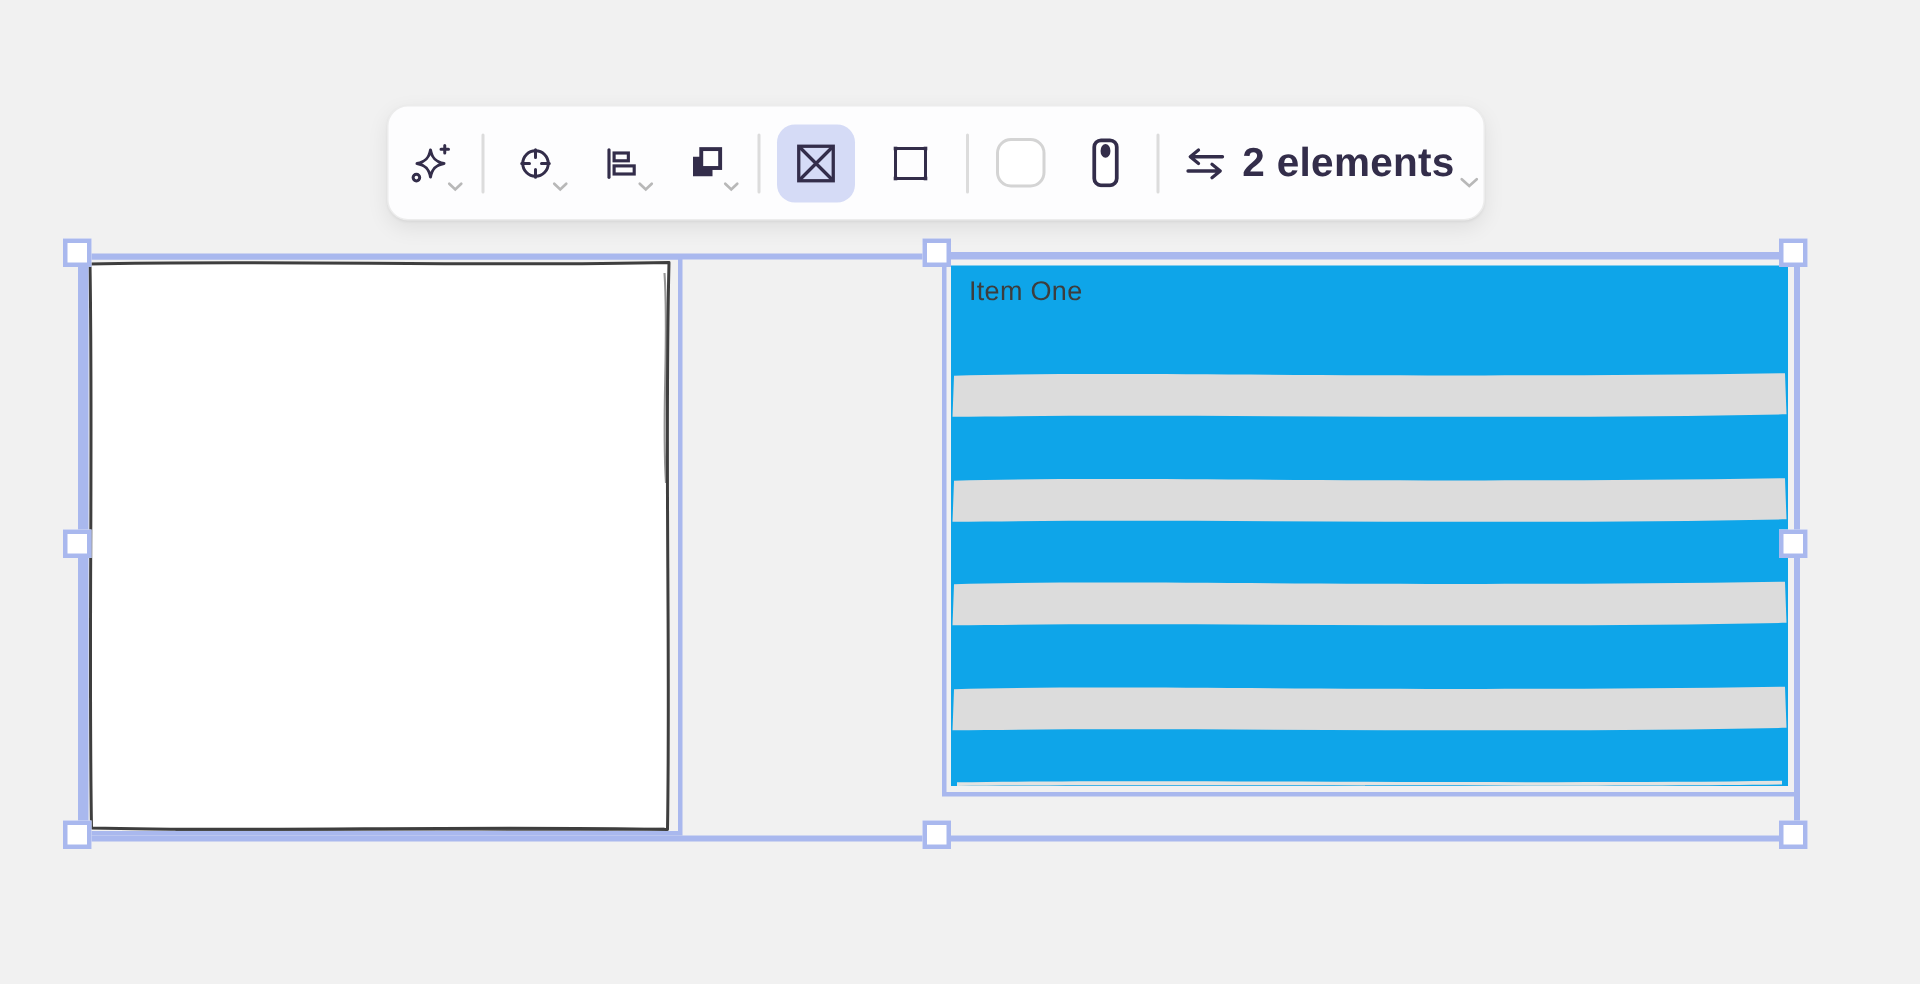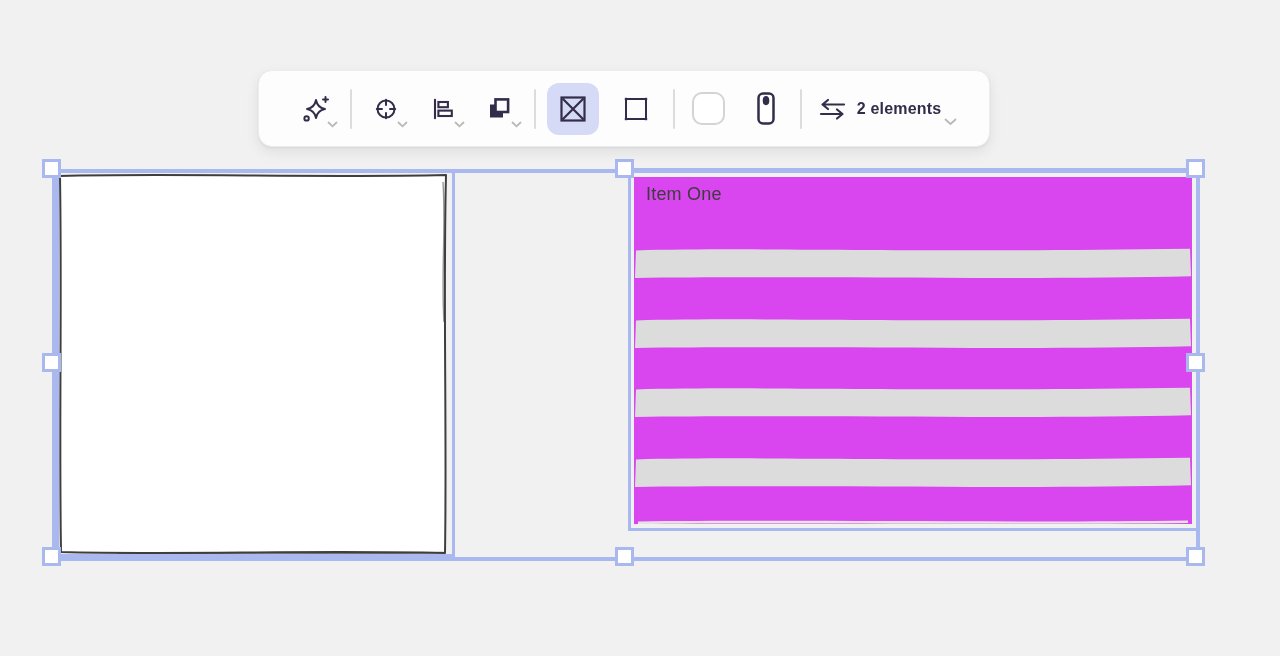--- a/index.html
+++ b/index.html
@@ -43,7 +43,7 @@
     background:transparent;border:none;cursor:pointer;color:var(--icon-color);
     padding:0 14px 0 4px;flex:0 0 auto;
   }
-  .elements-label{font-size:16px;font-weight:700;color:var(--icon-color);letter-spacing:.2px;}
+  .elements-label{font-size:27px;font-weight:700;color:var(--icon-color);letter-spacing:.2px;}
   .elements-ctl .chev{right:-2px;bottom:9px;}
   .swatch{
     width:33px;height:33px;background:#fff;border:2px solid #d4d4d4;border-radius:10px;

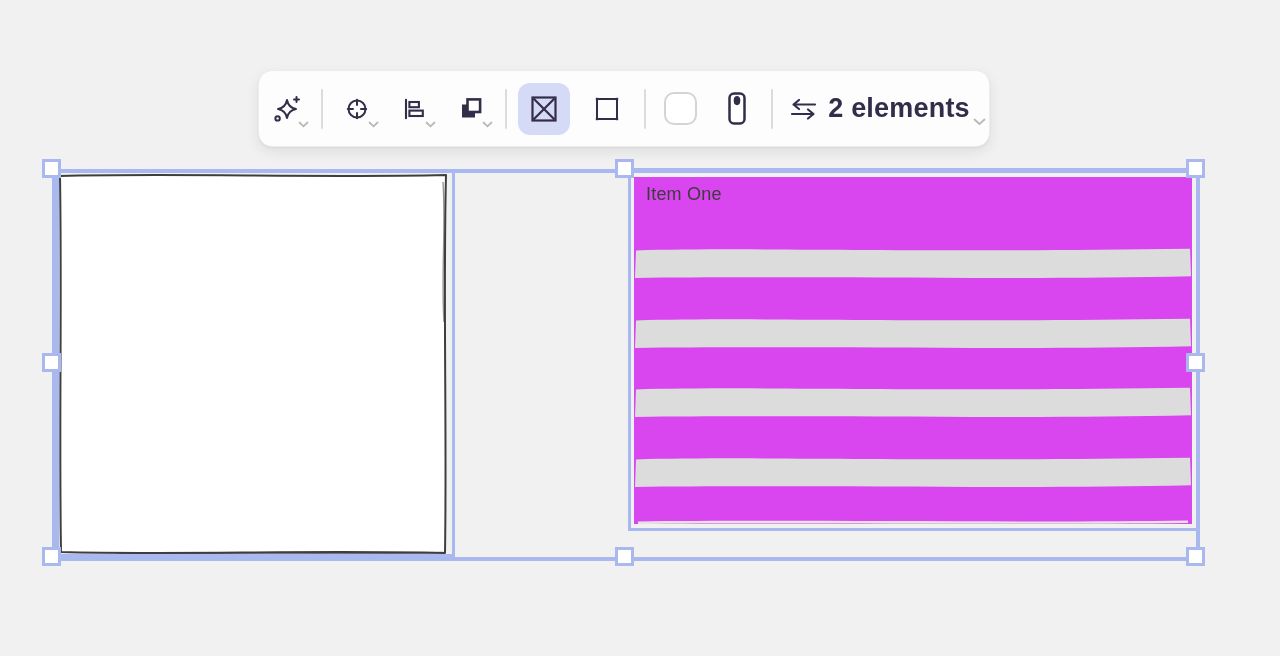--- a/index.html
+++ b/index.html
@@ -64,7 +64,7 @@
   .sketch-rect-svg{position:absolute;left:57px;top:172px;z-index:5;}
   .list-el{
     position:absolute;left:634px;top:177px;width:558px;height:347px;
-    background:#d946ef;display:flex;flex-direction:column;z-index:5;justify-content:center;
+    background:#0ea5e9;display:flex;flex-direction:column;z-index:5;justify-content:center;
   }
   .list-row{position:relative;flex:1 1 0;display:flex;align-items:center;}
   .list-row .stripe{position:absolute;left:0;top:0;width:100%;height:100%;fill:var(--stripe-gray);}

